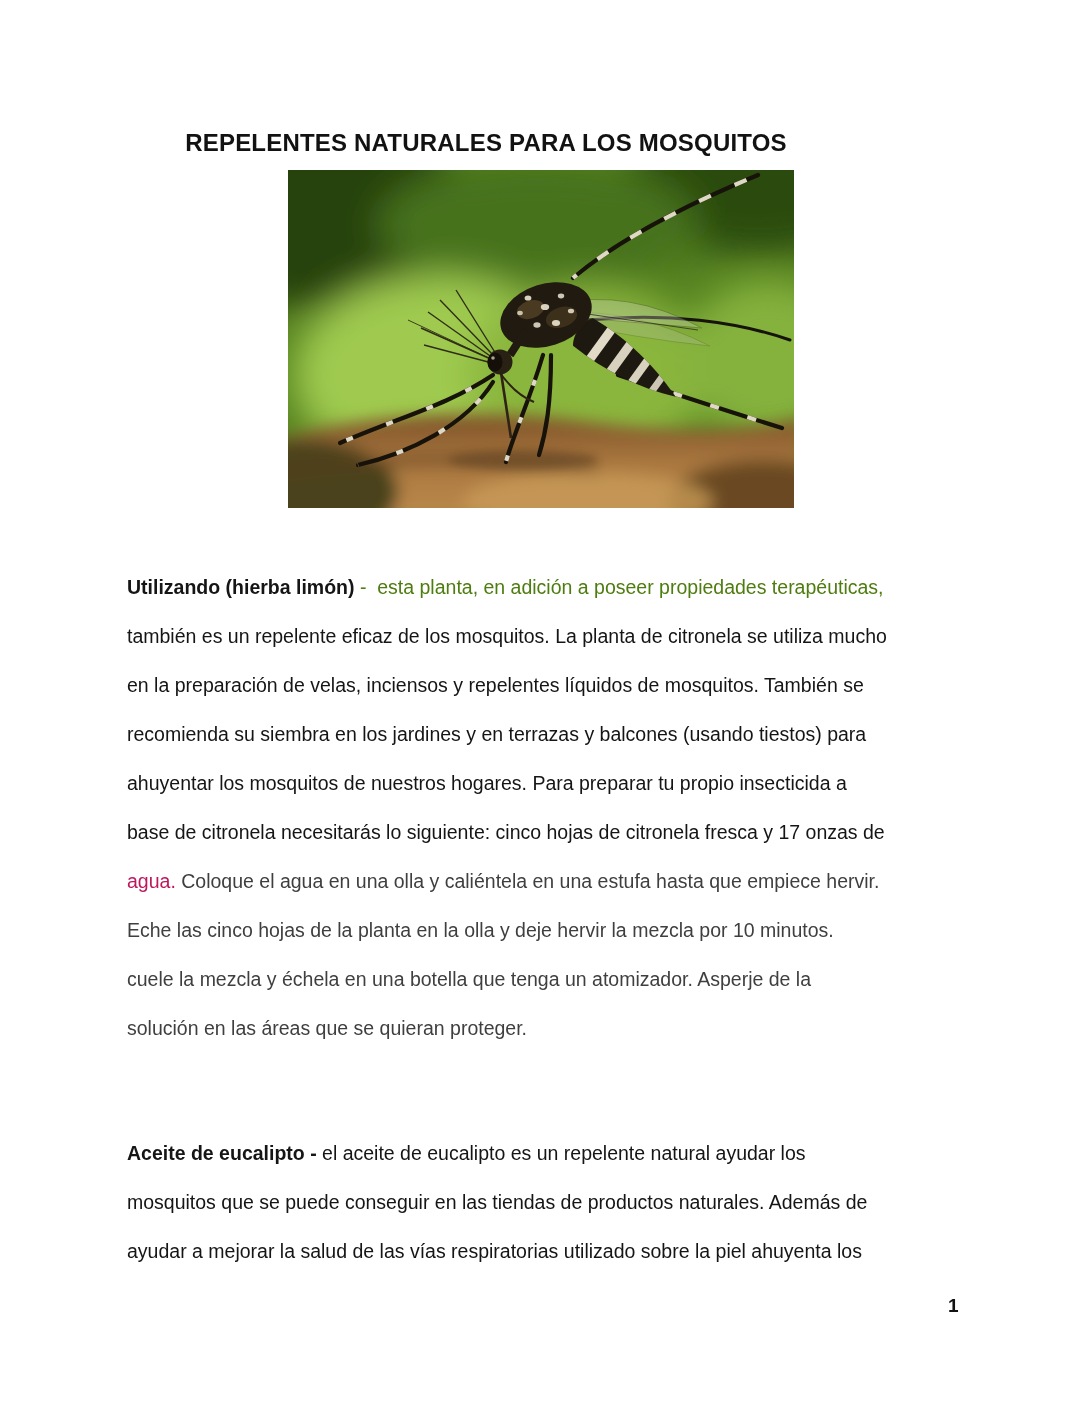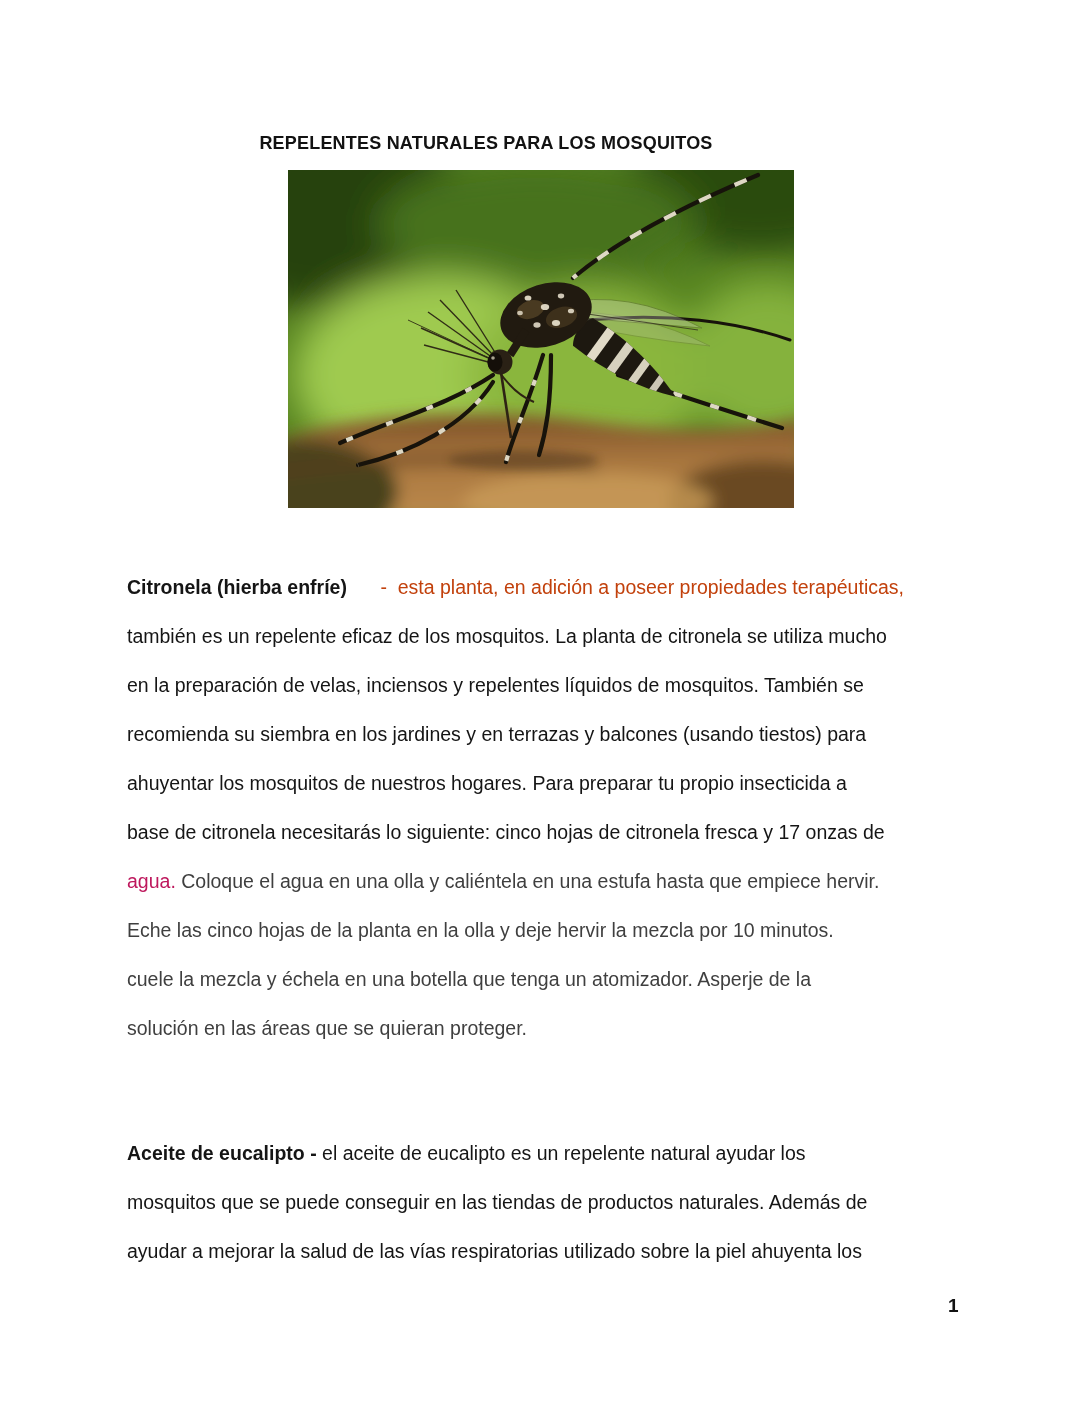--- a/index.html
+++ b/index.html
@@ -16,7 +16,7 @@
     top:130px;left:0;
     width:972px;
     text-align:center;
-    font-size:18px;
+    font-size:24px;
     font-weight:bold;
     color:#121212;
     line-height:26px;

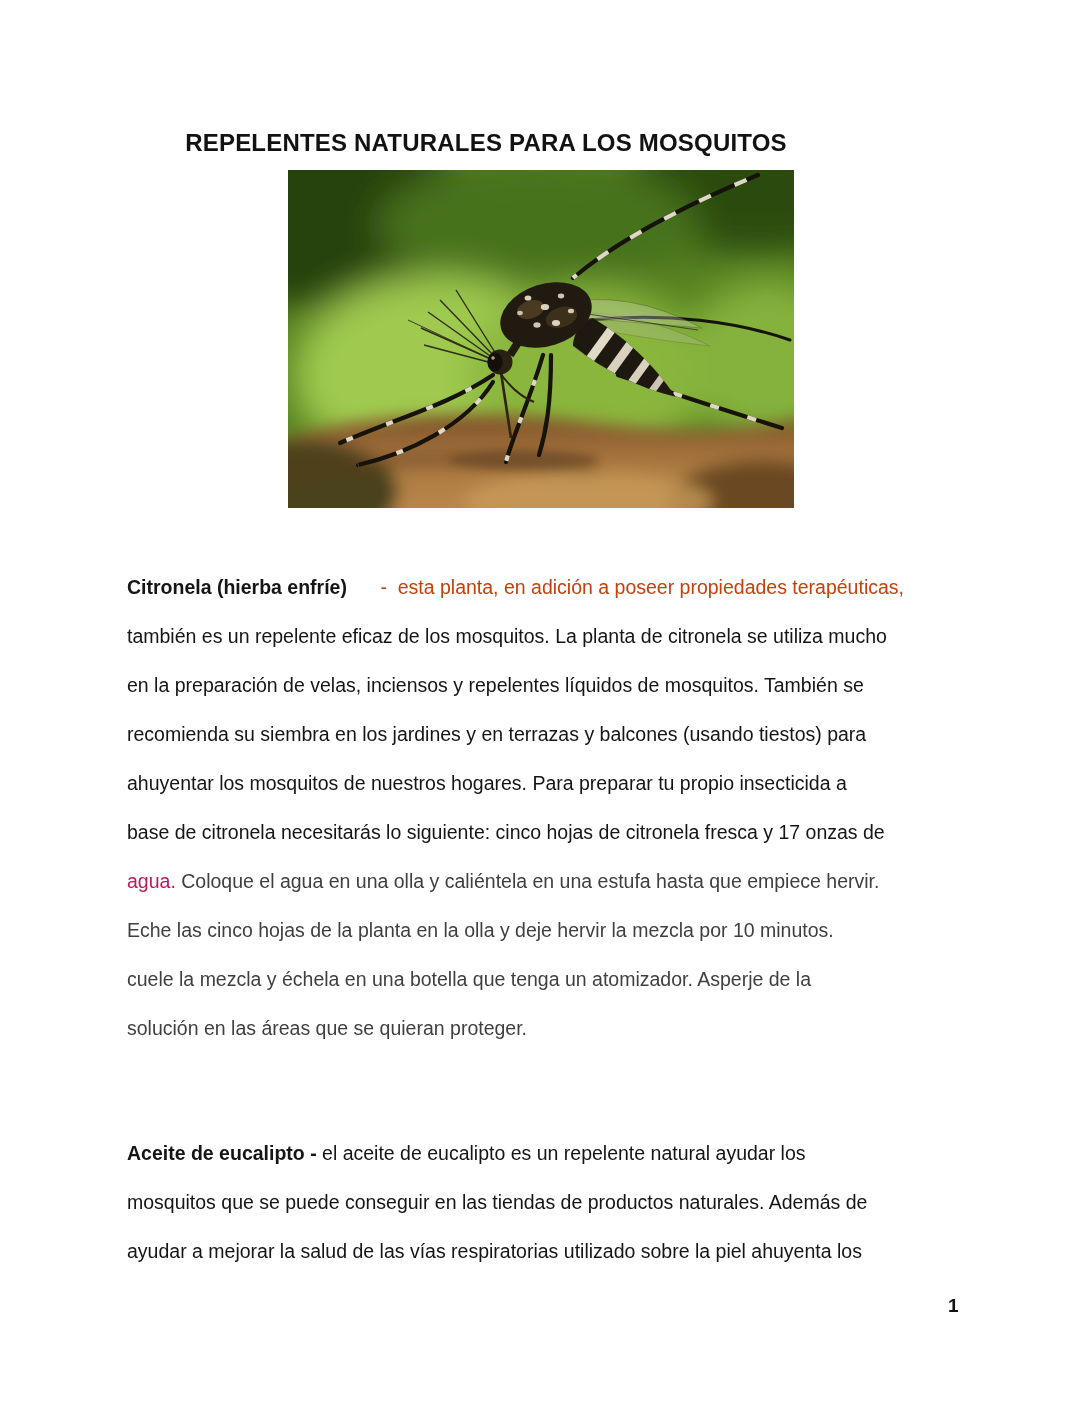--- a/index.html
+++ b/index.html
@@ -181,7 +181,7 @@
   </div>
 
   <div class="paragraph p1">
-      <div class="line"><span style="font-weight: bold; color: rgb(21, 21, 21);">Citronela (hierba enfríe)</span><span style="color: #c2410c; margin-left: 28px;"> -  esta planta, en adición a poseer propiedades terapéuticas,</span></div>
+      <div class="line"><span style="font-weight: bold; color: rgb(21, 21, 21);">Utilizando (hierba limón)</span><span style="color: #c2410c; margin-left: 28px;"> -  esta planta, en adición a poseer propiedades terapéuticas,</span></div>
       <div class="line"><span style="color: rgb(21, 21, 21);">también es un repelente eficaz de los mosquitos. La planta de citronela se utiliza mucho</span></div>
       <div class="line"><span style="color: rgb(21, 21, 21);">en la preparación de velas, inciensos y repelentes líquidos de mosquitos. También se</span></div>
       <div class="line"><span style="color: rgb(21, 21, 21);">recomienda su siembra en los jardines y en terrazas y balcones (usando tiestos) para</span></div>

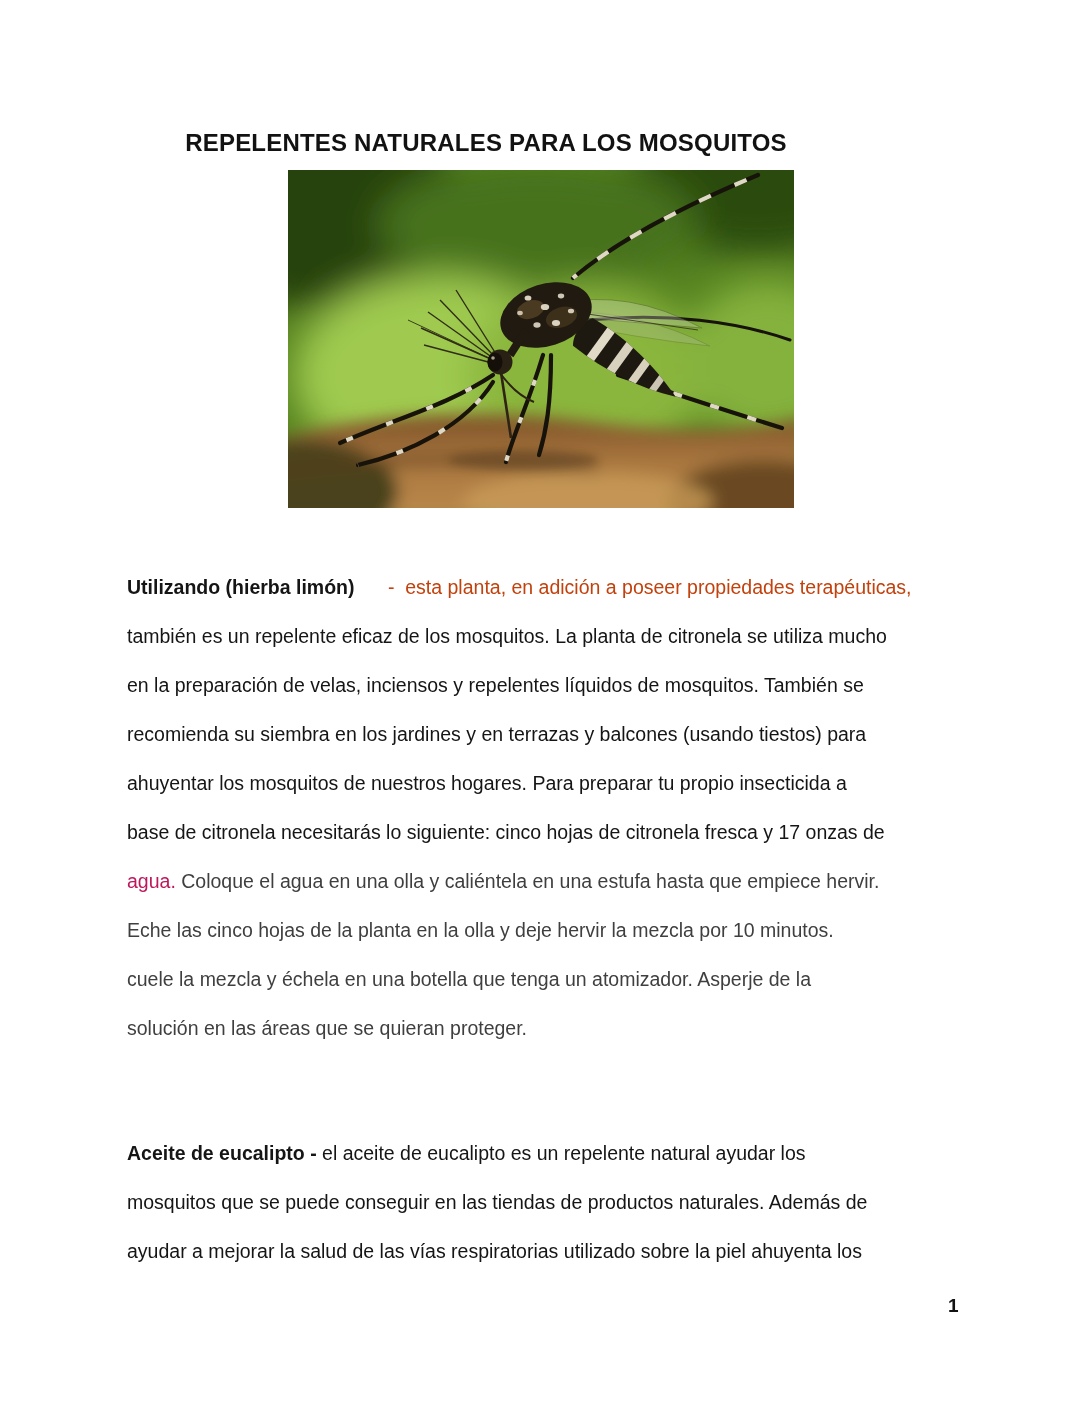--- a/index.html
+++ b/index.html
@@ -181,7 +181,7 @@
   </div>
 
   <div class="paragraph p1">
-      <div class="line"><span style="font-weight: bold; color: rgb(21, 21, 21);">Utilizando (hierba limón)</span><span style="color: #c2410c; margin-left: 28px;"> -  esta planta, en adición a poseer propiedades terapéuticas,</span></div>
+      <div class="line"><span style="font-weight: bold; color: rgb(21, 21, 21);">Utilizando (hierba limón)</span><span style="color: #4d7c0f;"> -  esta planta, en adición a poseer propiedades terapéuticas,</span></div>
       <div class="line"><span style="color: rgb(21, 21, 21);">también es un repelente eficaz de los mosquitos. La planta de citronela se utiliza mucho</span></div>
       <div class="line"><span style="color: rgb(21, 21, 21);">en la preparación de velas, inciensos y repelentes líquidos de mosquitos. También se</span></div>
       <div class="line"><span style="color: rgb(21, 21, 21);">recomienda su siembra en los jardines y en terrazas y balcones (usando tiestos) para</span></div>

